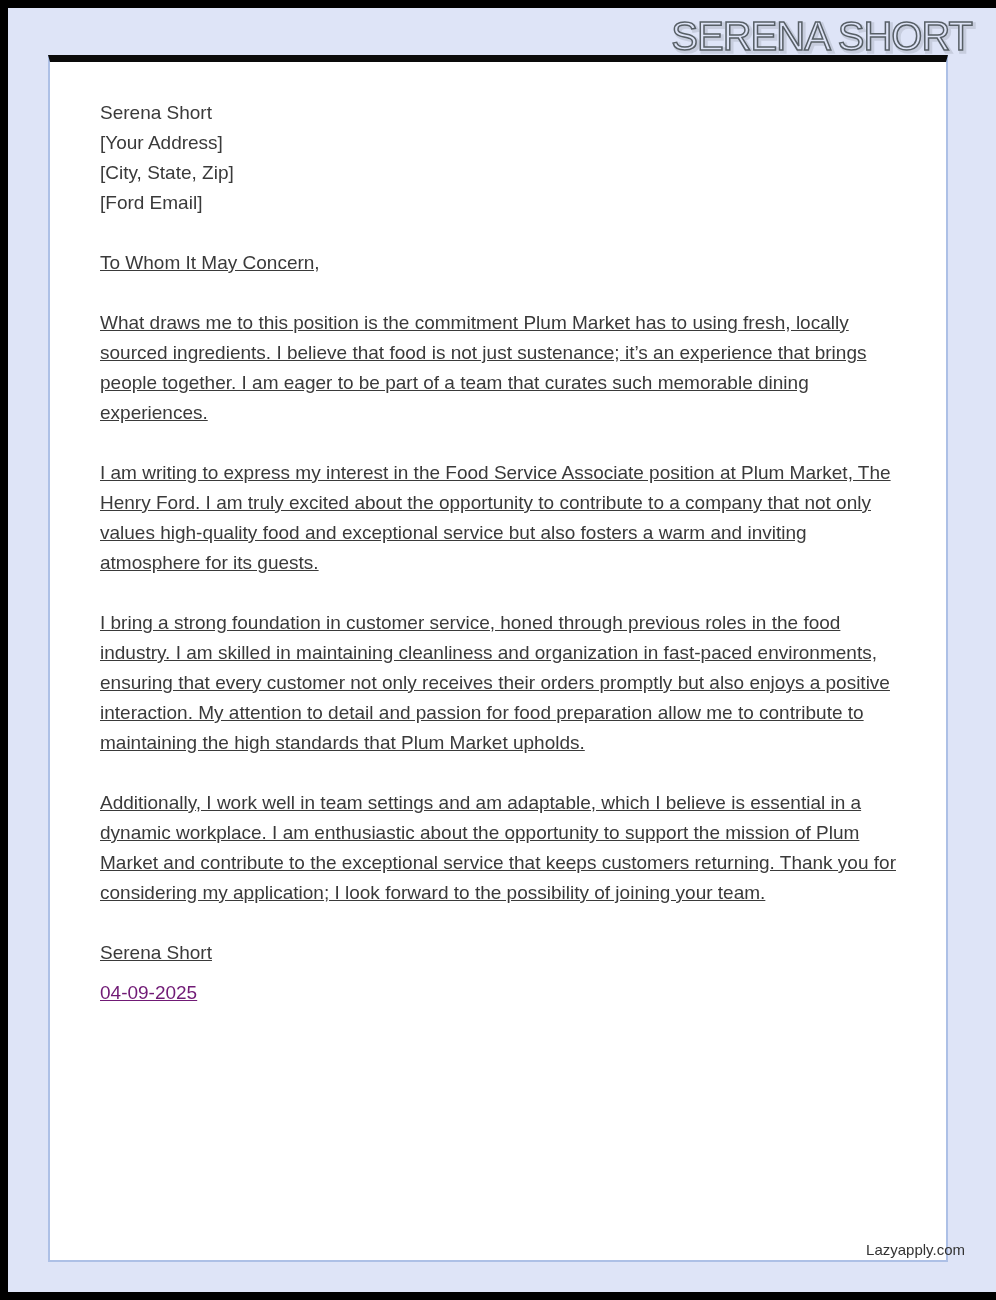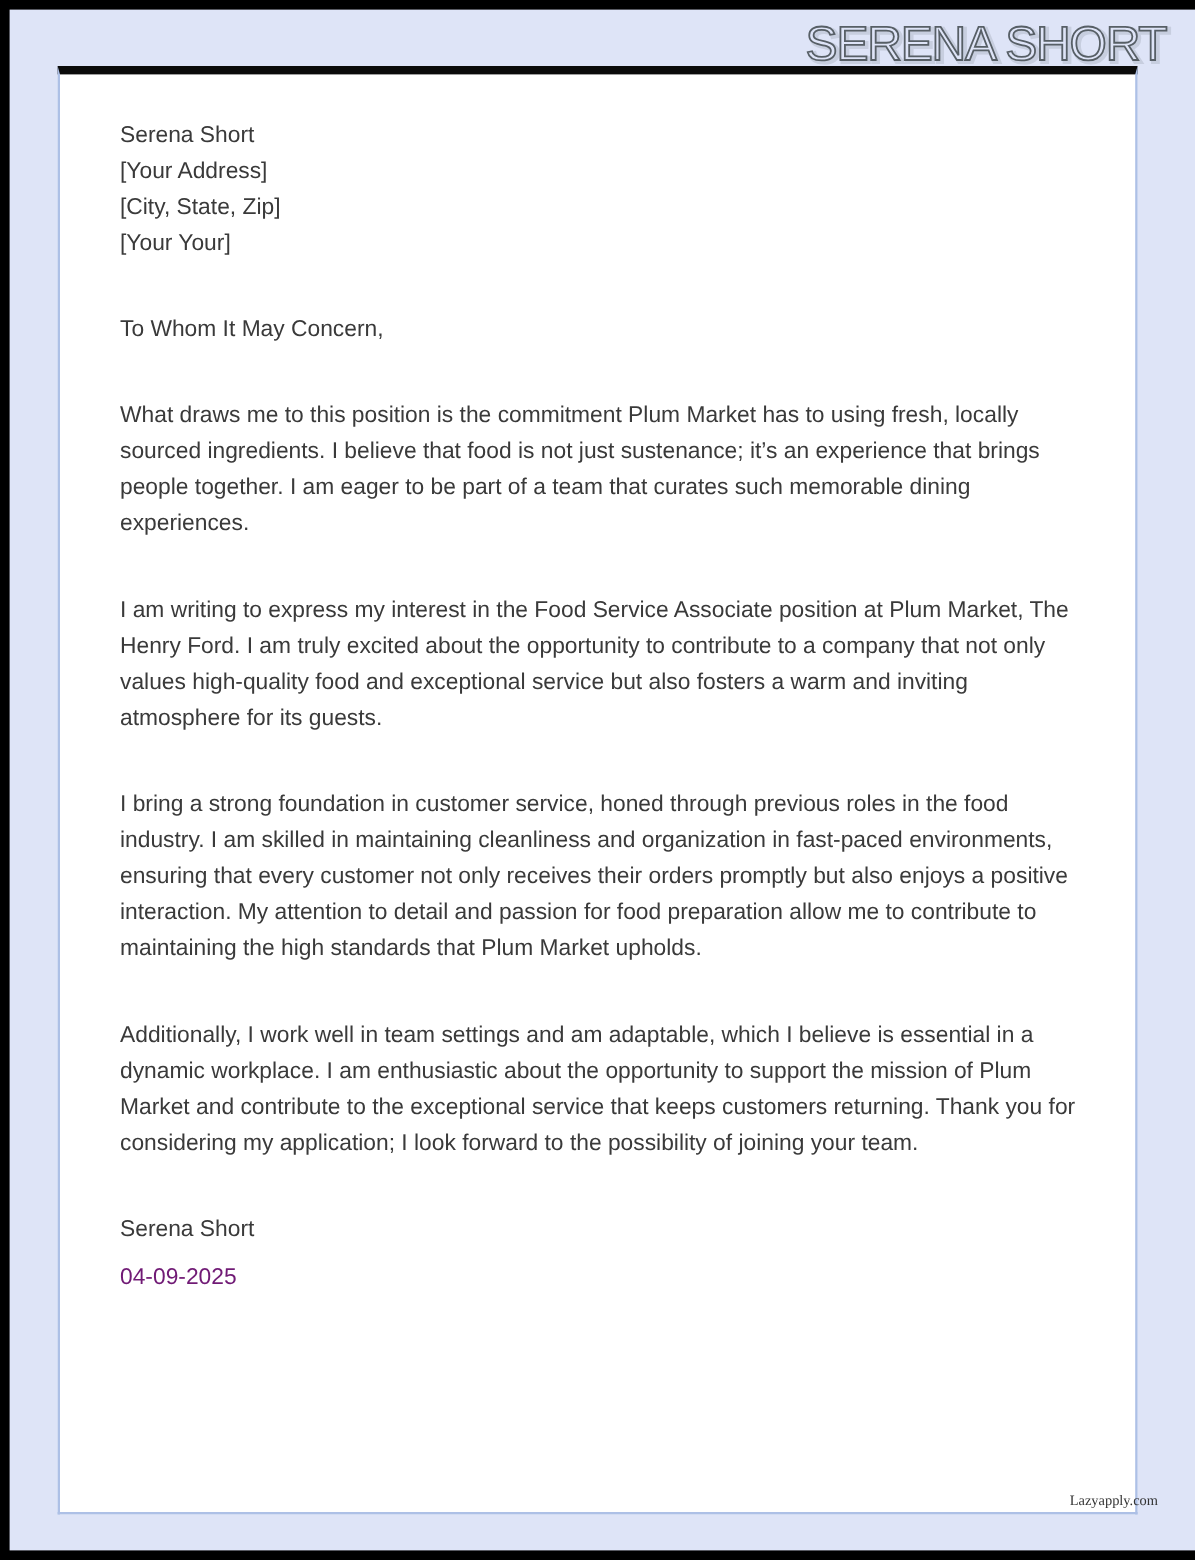--- a/index.html
+++ b/index.html
@@ -85,7 +85,7 @@
       <div>Serena Short</div>
       <div>[Your Address]</div>
       <div>[City, State, Zip]</div>
-      <div>[Your Your]</div>
+      <div>[Ford Email]</div>
     </div>
 
     <p>To Whom It May Concern,</p>

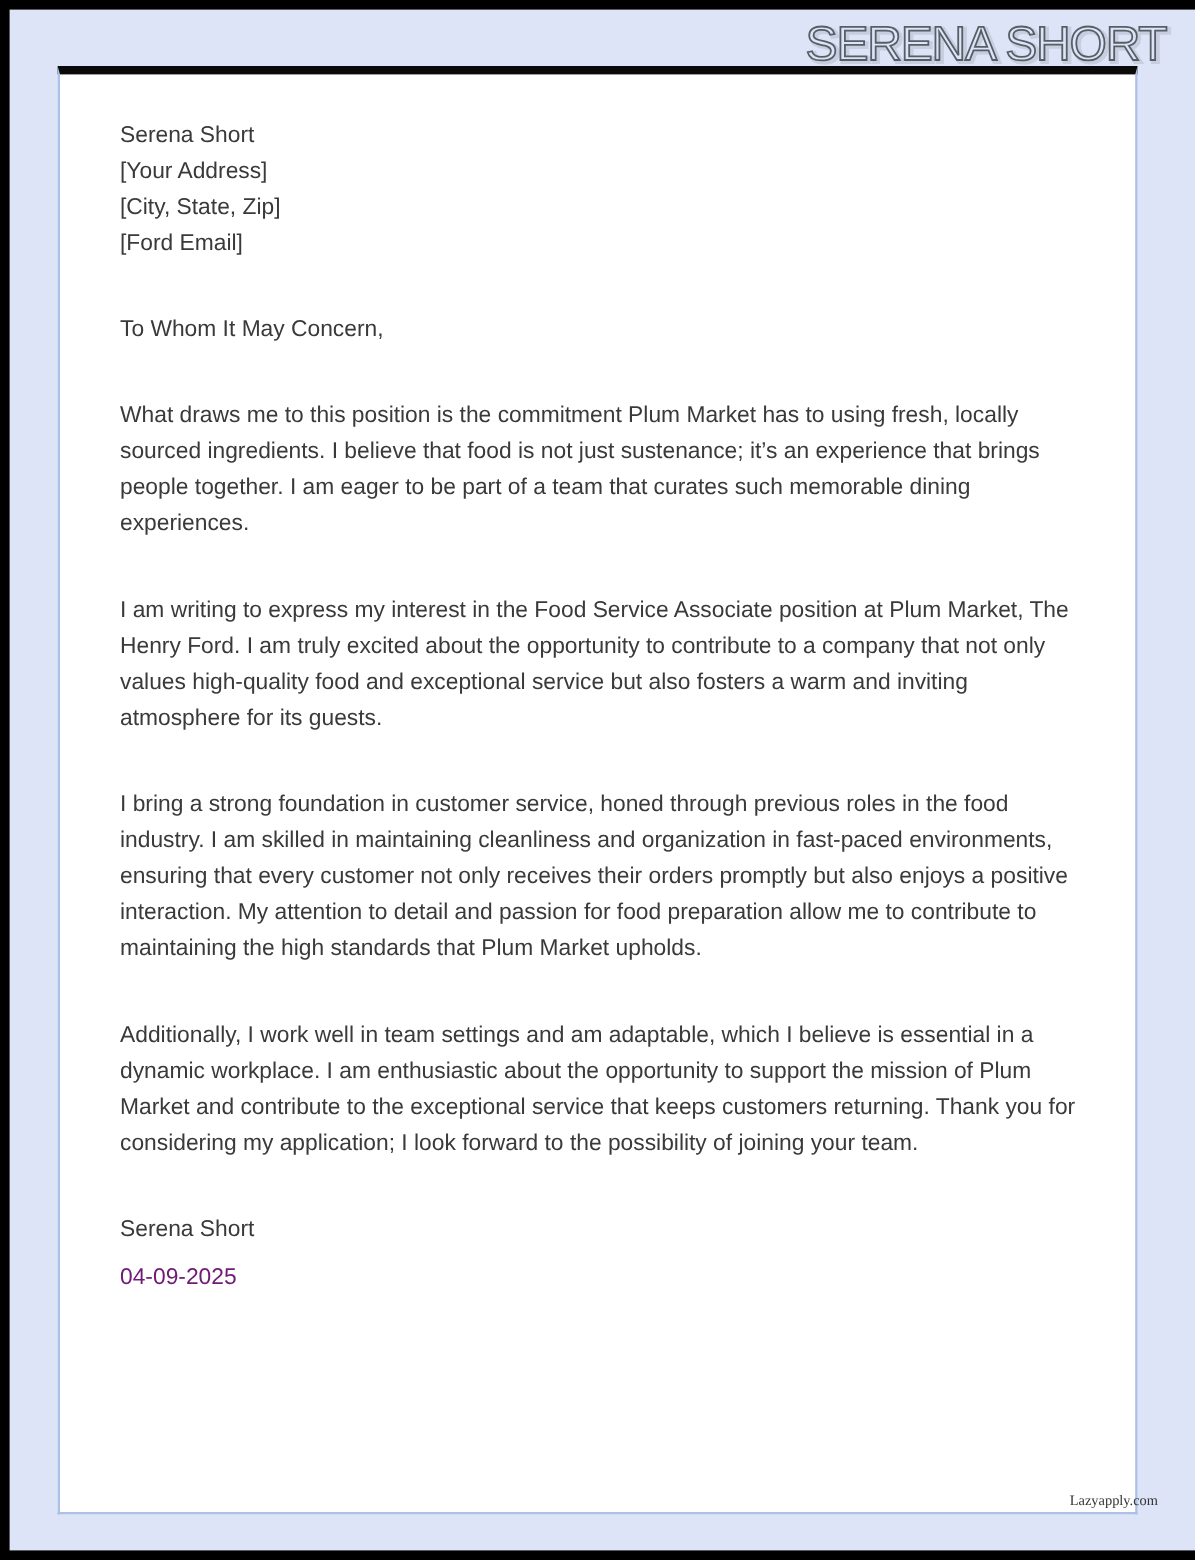--- a/index.html
+++ b/index.html
@@ -54,7 +54,7 @@
     font-size: 19px;
     line-height: 30px;
   }
-  .page p { margin: 42px 0 0 0; }
+  .page p { margin: 30px 0 0 0; text-decoration: underline; }
   .page .address-block { margin: 0; }
   .date-line {
     margin-top: 10px !important;

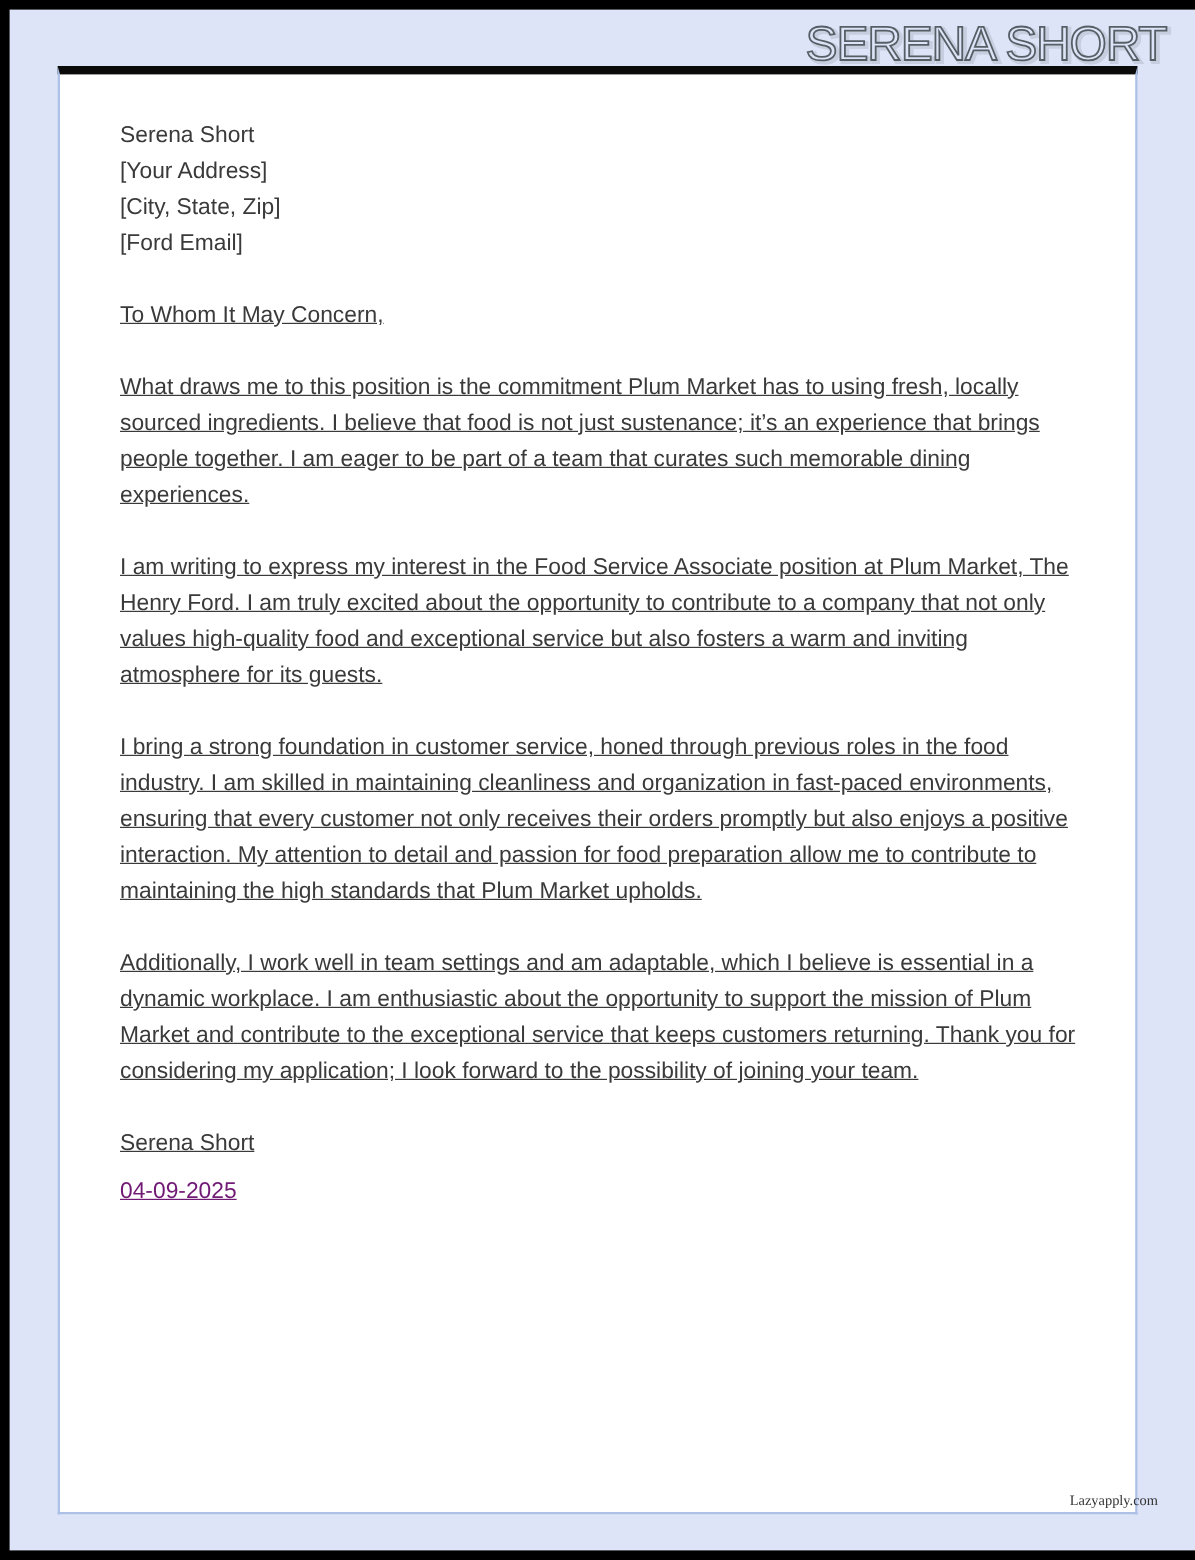--- a/index.html
+++ b/index.html
@@ -63,10 +63,9 @@
   .brand {
     position: absolute;
     top: 1240px; right: 60px;
-    font-size: 12px;
+    font-size: 15px;
     line-height: 20px;
     color: #333333;
-    font-family: Liberation Serif, serif;
   }
 </style>
 </head>

